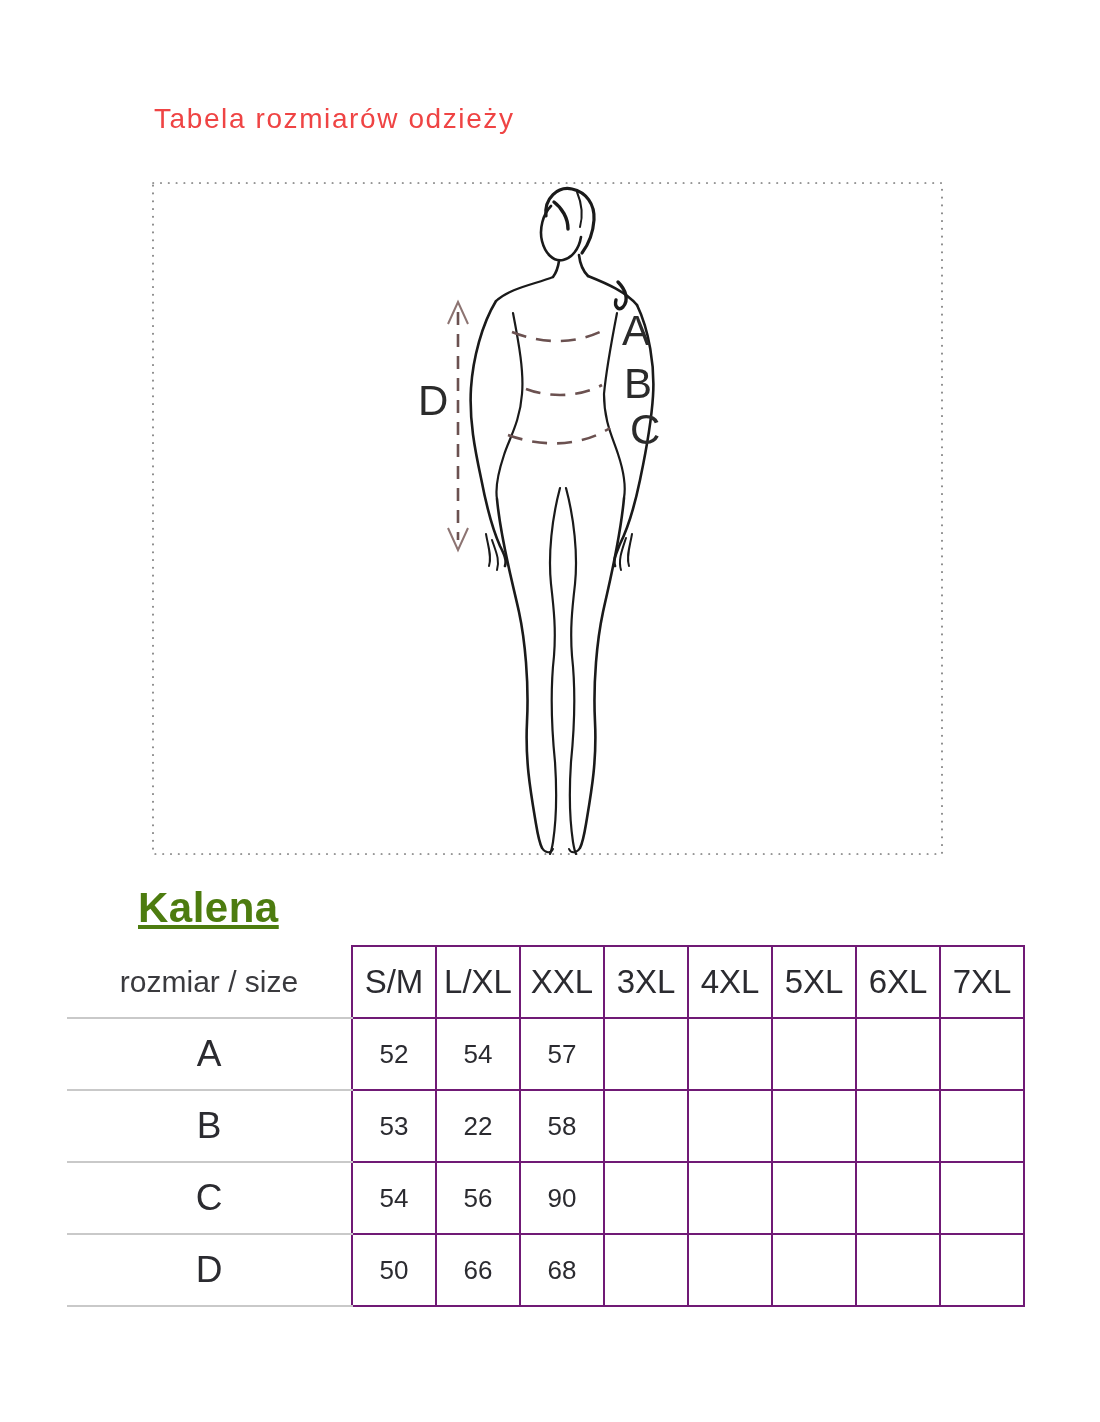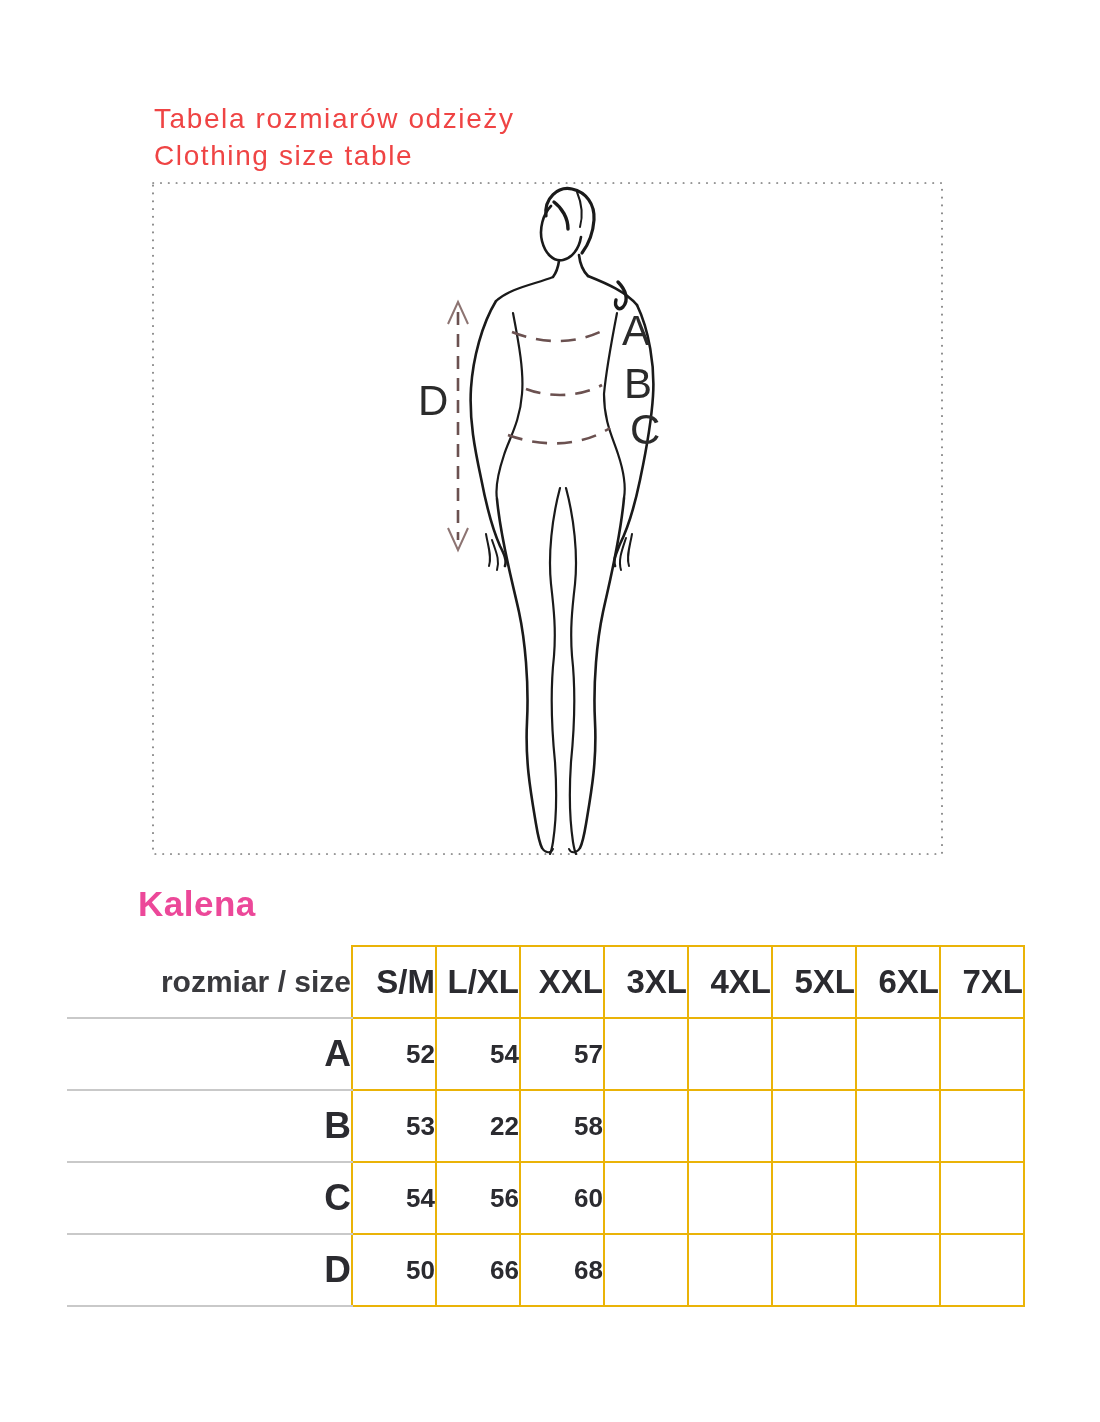--- a/index.html
+++ b/index.html
@@ -74,7 +74,6 @@
 
   <div class="doc-title">
     <div>Tabela rozmiarów odzieży</div>
-    <div>Clothing size table</div>
   </div>
 
 

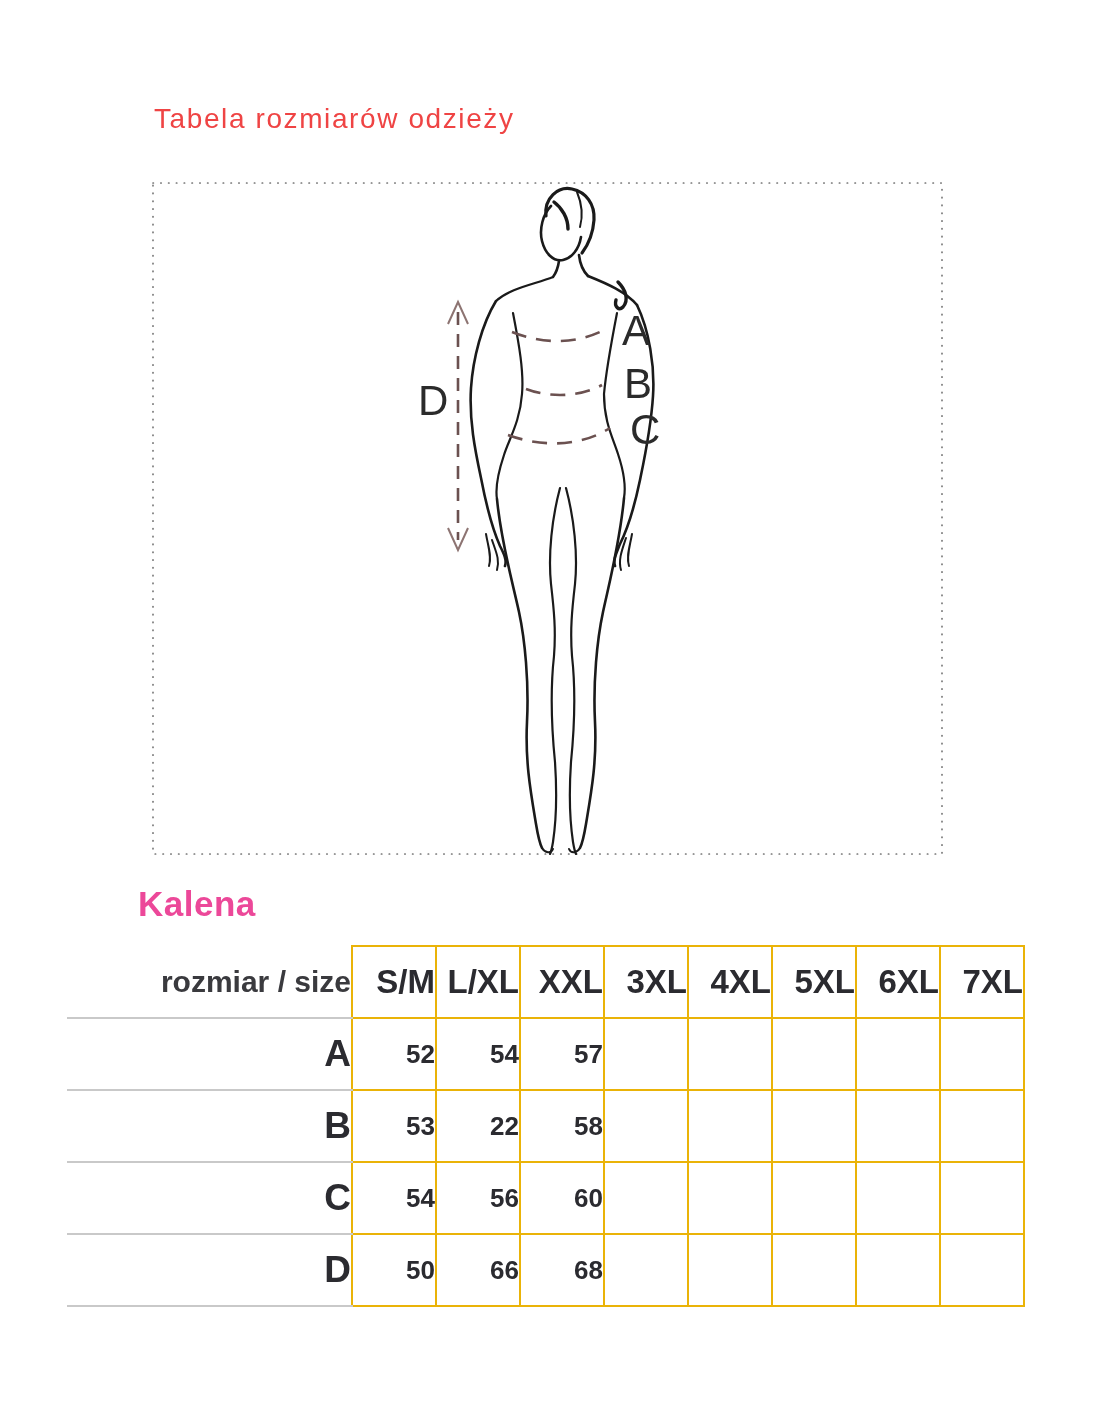--- a/index.html
+++ b/index.html
@@ -45,8 +45,9 @@
   
   .product-name{
     position:absolute;left:138px;top:884px;
-    font-size:35px;font-weight:600;letter-spacing:0.5px;
-    color:#ec4899;
+    font-size:42px;font-weight:600;letter-spacing:0.5px;
+    color:#4d7c0f;
+    text-decoration:underline;
   }
   
   table.size-table{

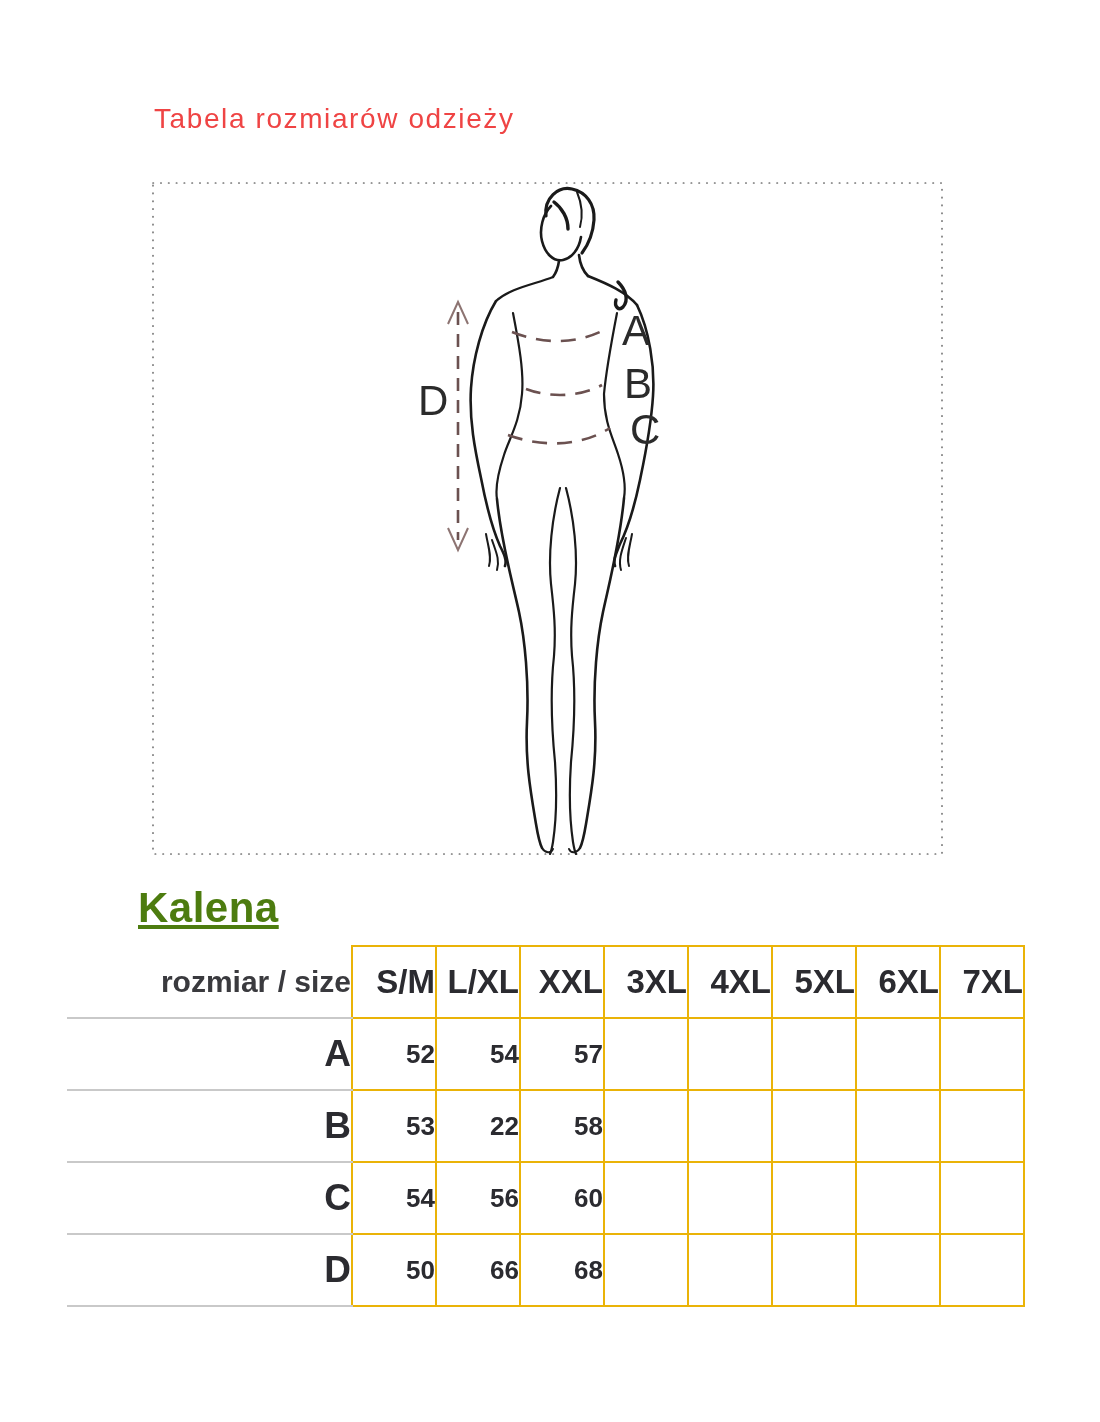--- a/index.html
+++ b/index.html
@@ -58,8 +58,8 @@
   .size-table col.c-data{width:84px;}
   .size-table th,.size-table td{
     height:70px;padding:0;
-    text-align:right;vertical-align:middle;
-    font-weight:700;color:#2b2b30;
+    text-align:center;vertical-align:middle;
+    font-weight:400;color:#2b2b30;
   }
   .size-table .cell-data{border:2px solid #eab308;}
   .size-table .cell-label{border:none;border-bottom:2px solid #c9c9c9;}

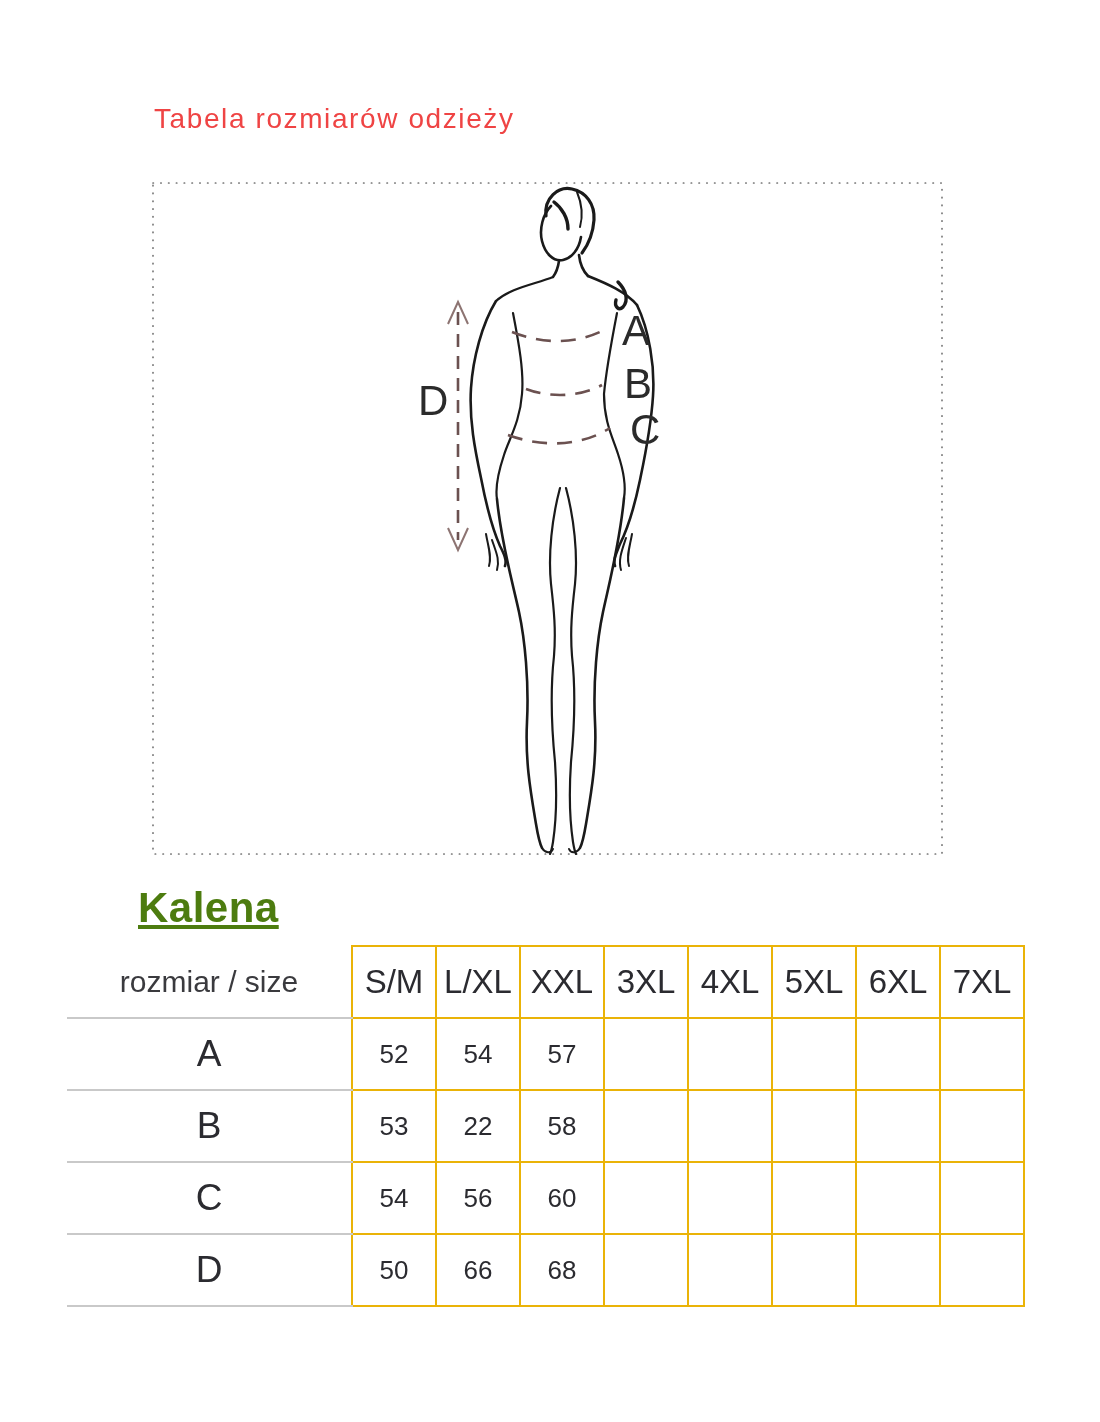--- a/index.html
+++ b/index.html
@@ -61,7 +61,7 @@
     text-align:center;vertical-align:middle;
     font-weight:400;color:#2b2b30;
   }
-  .size-table .cell-data{border:2px solid #eab308;}
+  .size-table .cell-data{border:2px solid #701a75;}
   .size-table .cell-label{border:none;border-bottom:2px solid #c9c9c9;}
   .size-table thead .cell-label{font-size:30px;color:#3a3a3e;}
   .size-table thead .cell-data{font-size:33px;}

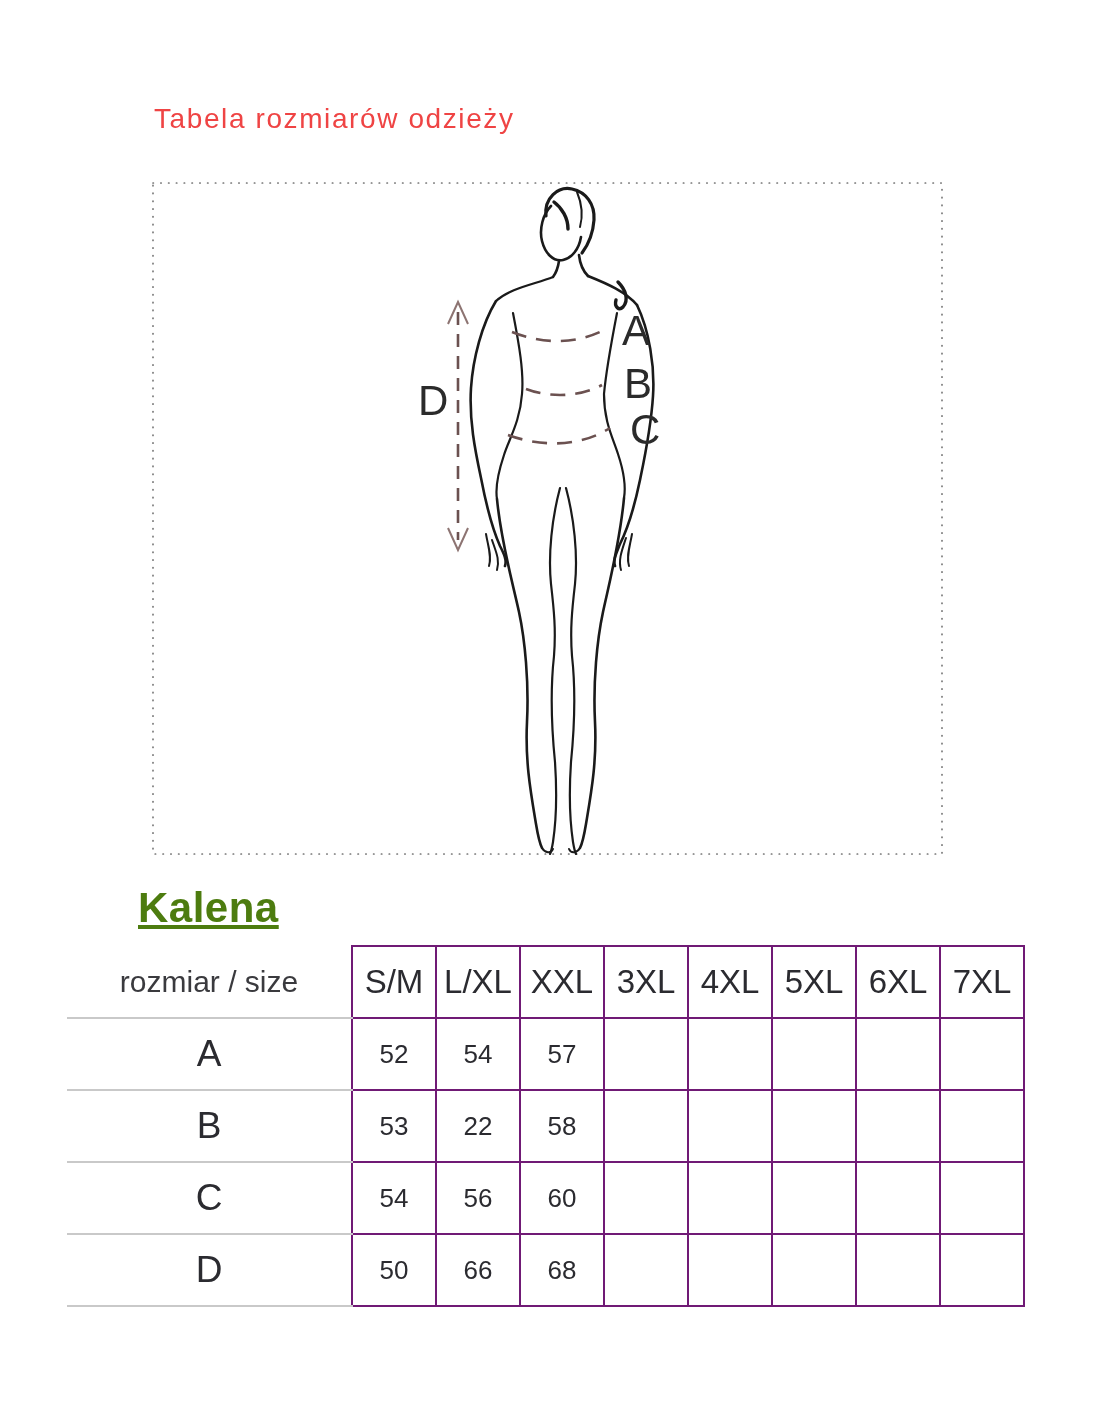--- a/index.html
+++ b/index.html
@@ -190,7 +190,7 @@
         <td class="cell-label">C</td>
         <td class="cell-data">54</td>
         <td class="cell-data">56</td>
-        <td class="cell-data">60</td>
+        <td class="cell-data">90</td>
         <td class="cell-data"></td>
         <td class="cell-data"></td>
         <td class="cell-data"></td>

